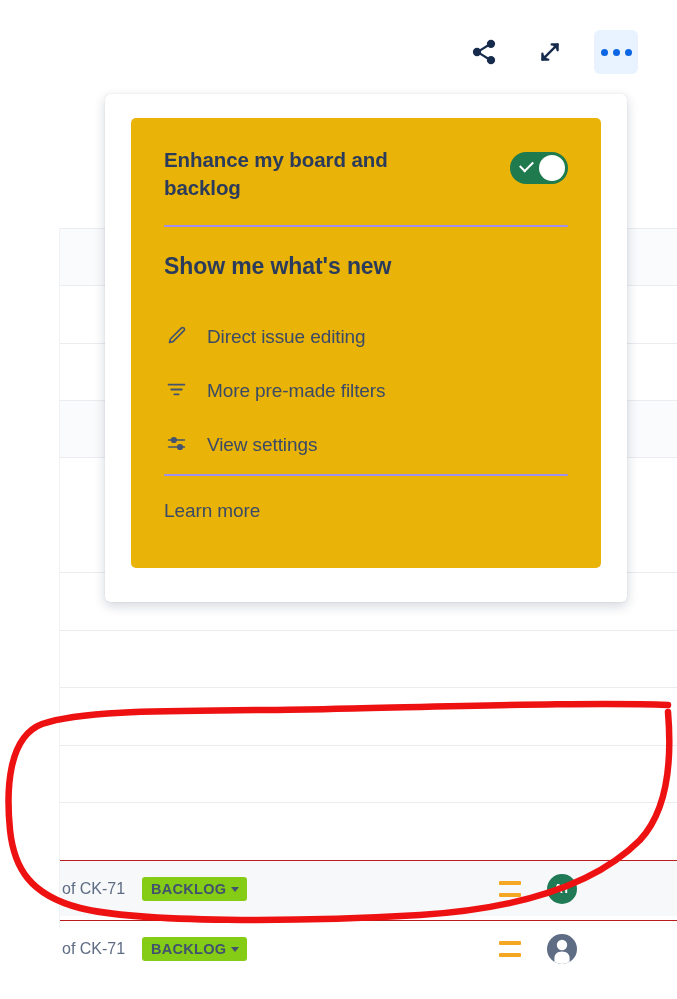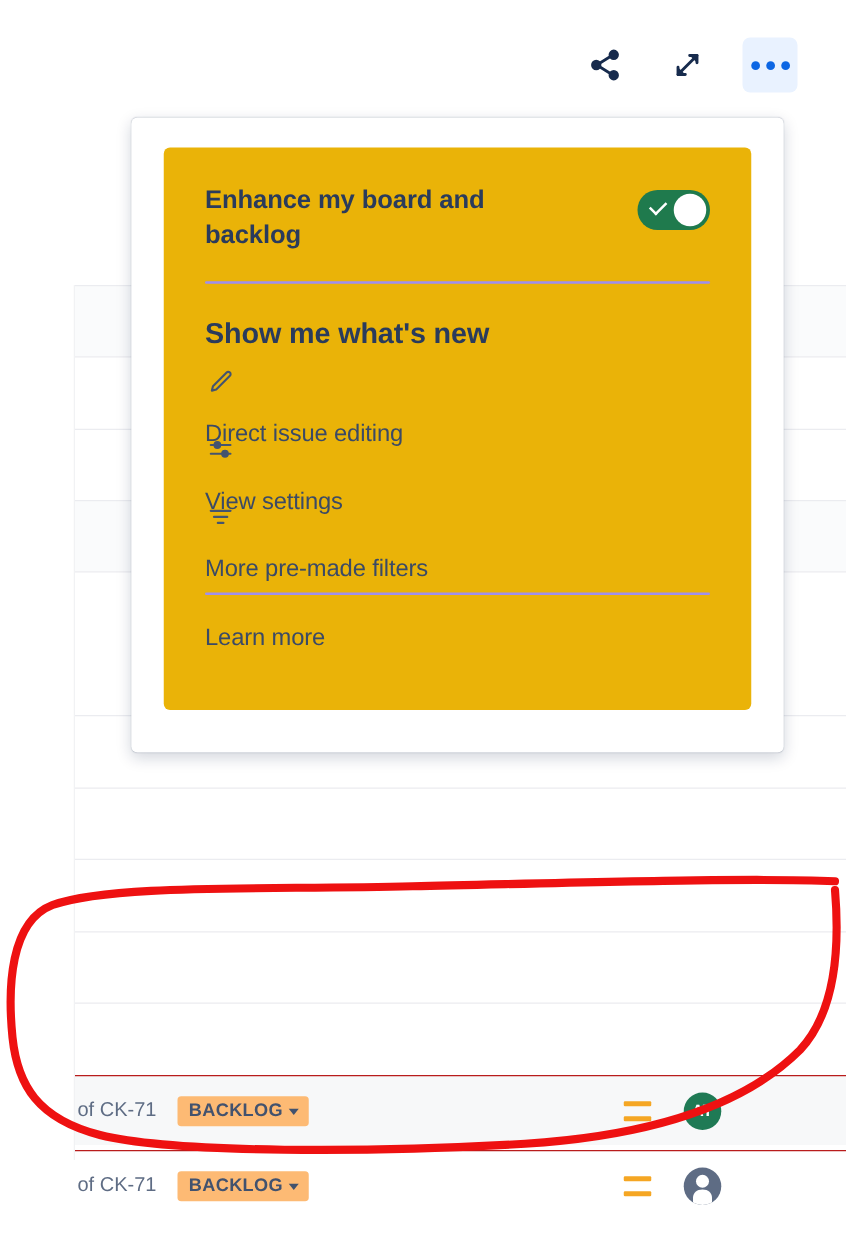--- a/index.html
+++ b/index.html
@@ -155,11 +155,10 @@
   .feature-list { margin-top: 14px; }
   .feature-item {
     display: flex;
-    align-items: flex-start;
+    align-items: flex-end;
     gap: 19px;
     height: 54px;
     cursor: pointer;
-    flex-direction: column;
   }
   .feature-icon {
     width: 24px;

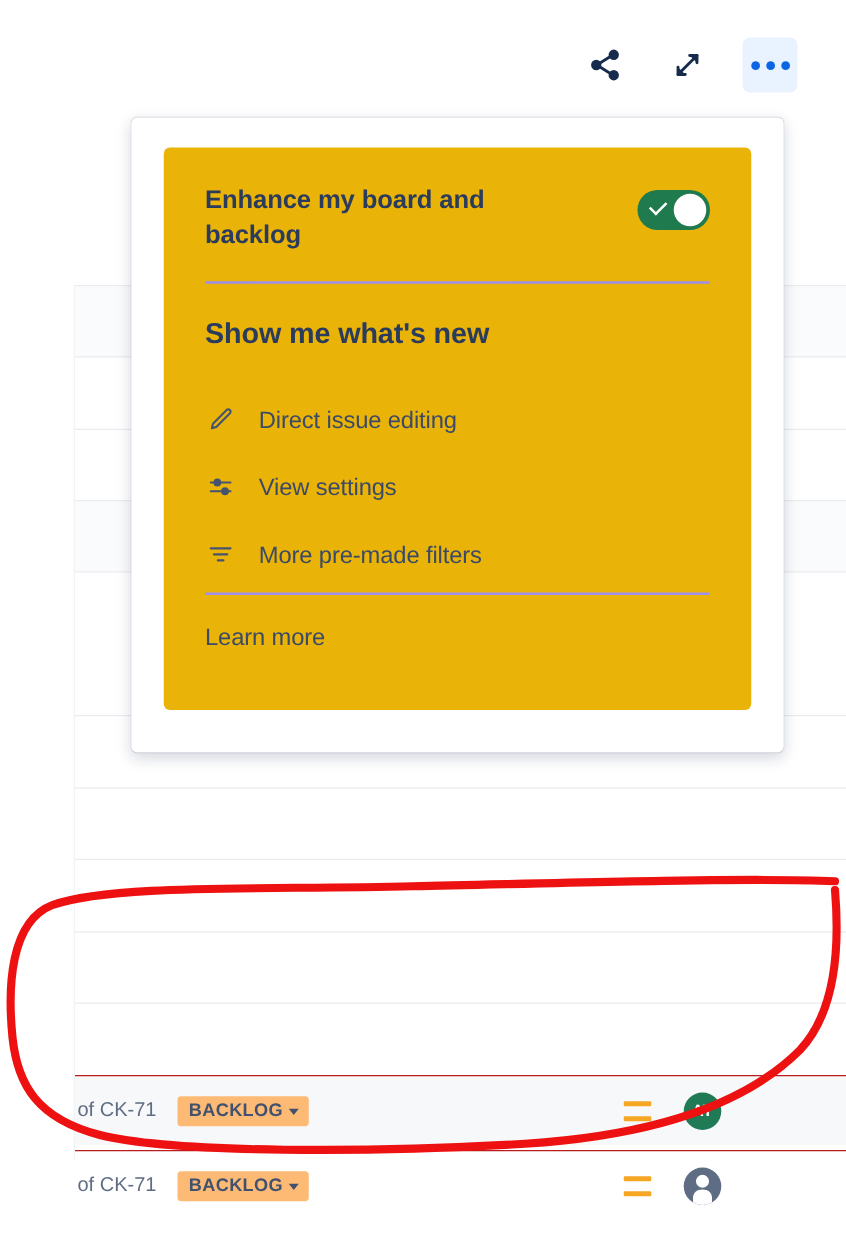--- a/index.html
+++ b/index.html
@@ -392,6 +392,17 @@
 
       <div class="feature-item">
         <span class="feature-icon">
+          <svg width="21" height="21" viewBox="0 0 24 24" stroke="#44546f" stroke-width="2.1" stroke-linecap="round">
+            <line x1="3" y1="6.5" x2="21" y2="6.5"></line>
+            <line x1="6" y1="12" x2="18" y2="12"></line>
+            <line x1="9.5" y1="17.5" x2="14.5" y2="17.5"></line>
+          </svg>
+        </span>
+        <span class="feature-label">More pre-made filters</span>
+      </div>
+
+      <div class="feature-item">
+        <span class="feature-icon">
           <svg width="21" height="21" viewBox="0 0 24 24" fill="none" stroke="#44546f" stroke-width="1.9" stroke-linecap="round">
             <line x1="3" y1="8" x2="21" y2="8"></line>
             <line x1="3" y1="16" x2="21" y2="16"></line>
@@ -400,17 +411,6 @@
           </svg>
         </span>
         <span class="feature-label">View settings</span>
-      </div>
-
-      <div class="feature-item">
-        <span class="feature-icon">
-          <svg width="21" height="21" viewBox="0 0 24 24" stroke="#44546f" stroke-width="2.1" stroke-linecap="round">
-            <line x1="3" y1="6.5" x2="21" y2="6.5"></line>
-            <line x1="6" y1="12" x2="18" y2="12"></line>
-            <line x1="9.5" y1="17.5" x2="14.5" y2="17.5"></line>
-          </svg>
-        </span>
-        <span class="feature-label">More pre-made filters</span>
       </div>
 
     </div>

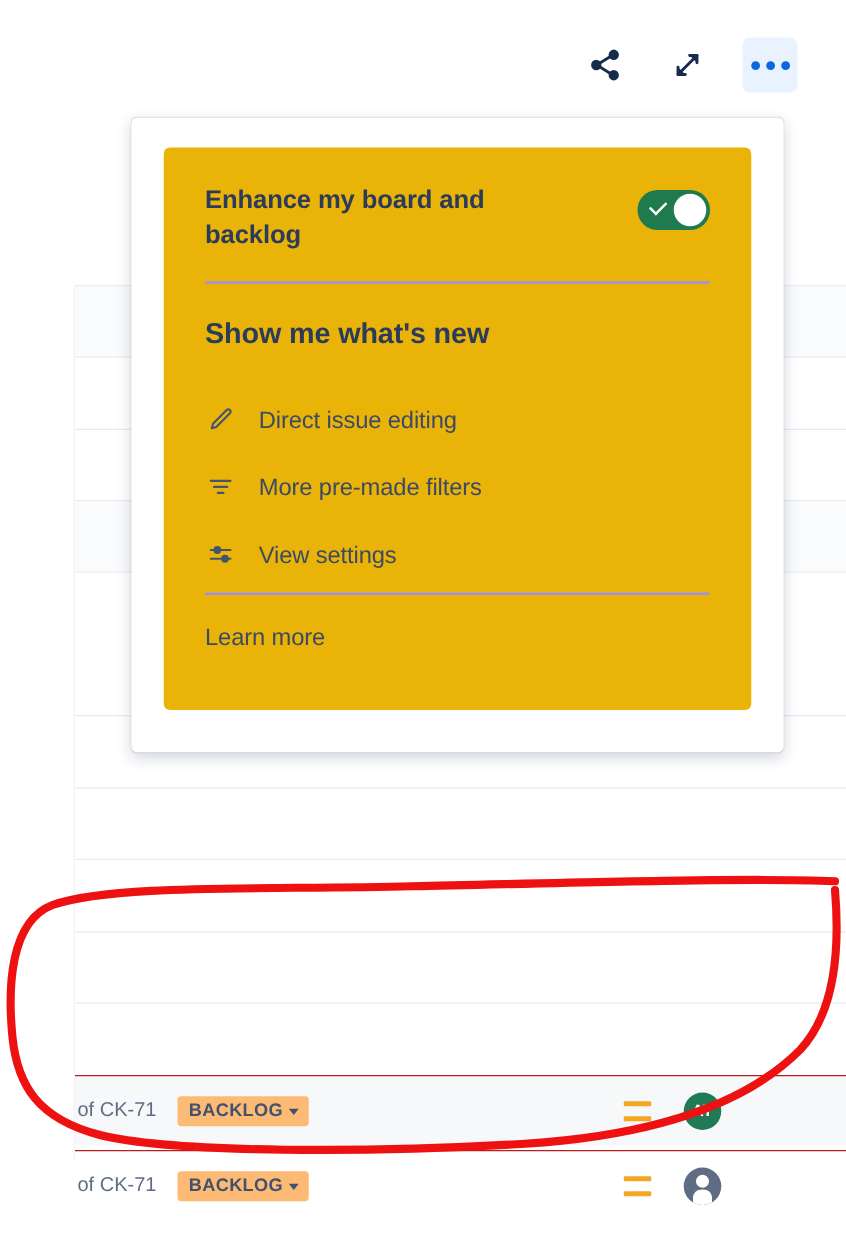--- a/index.html
+++ b/index.html
@@ -221,7 +221,7 @@
     overflow: hidden;
   }
   .status-chip {
-    background: #fdba74;
+    background: #84cc16;
     border-radius: 3px;
     padding: 4px 8px 4px 9px;
     display: flex;

